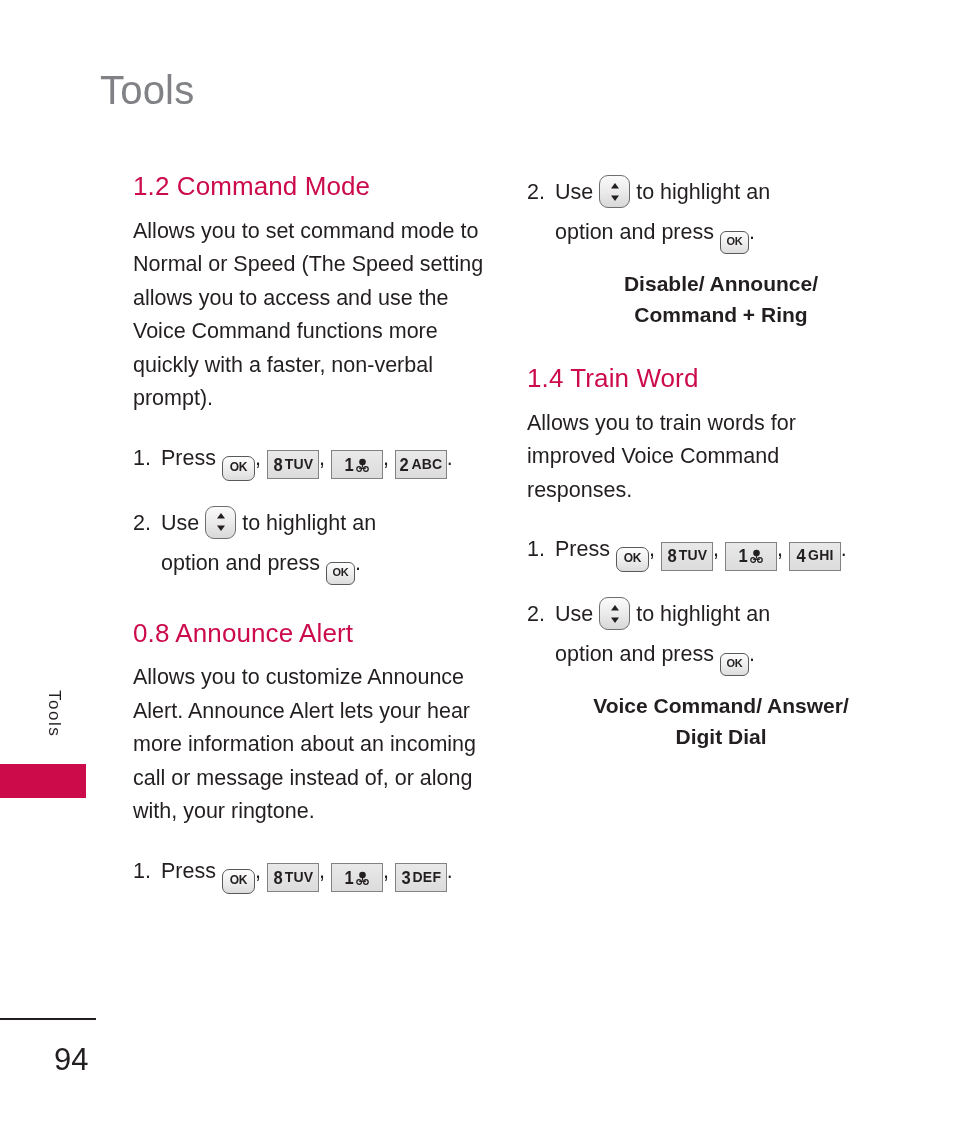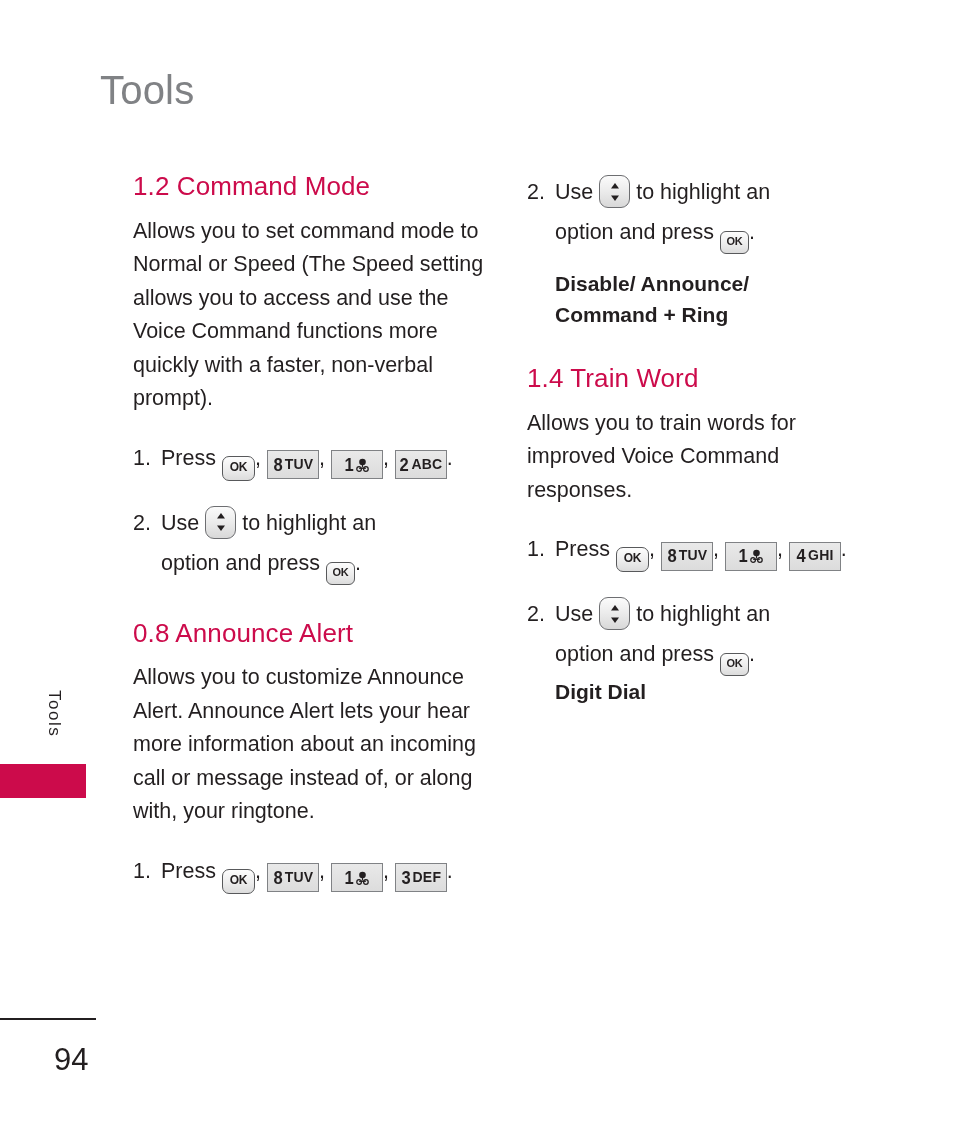--- a/index.html
+++ b/index.html
@@ -98,6 +98,7 @@
     line-height: 31px;
     font-weight: bold;
     color: #231f20;
+    text-align: center;
   }
 
   

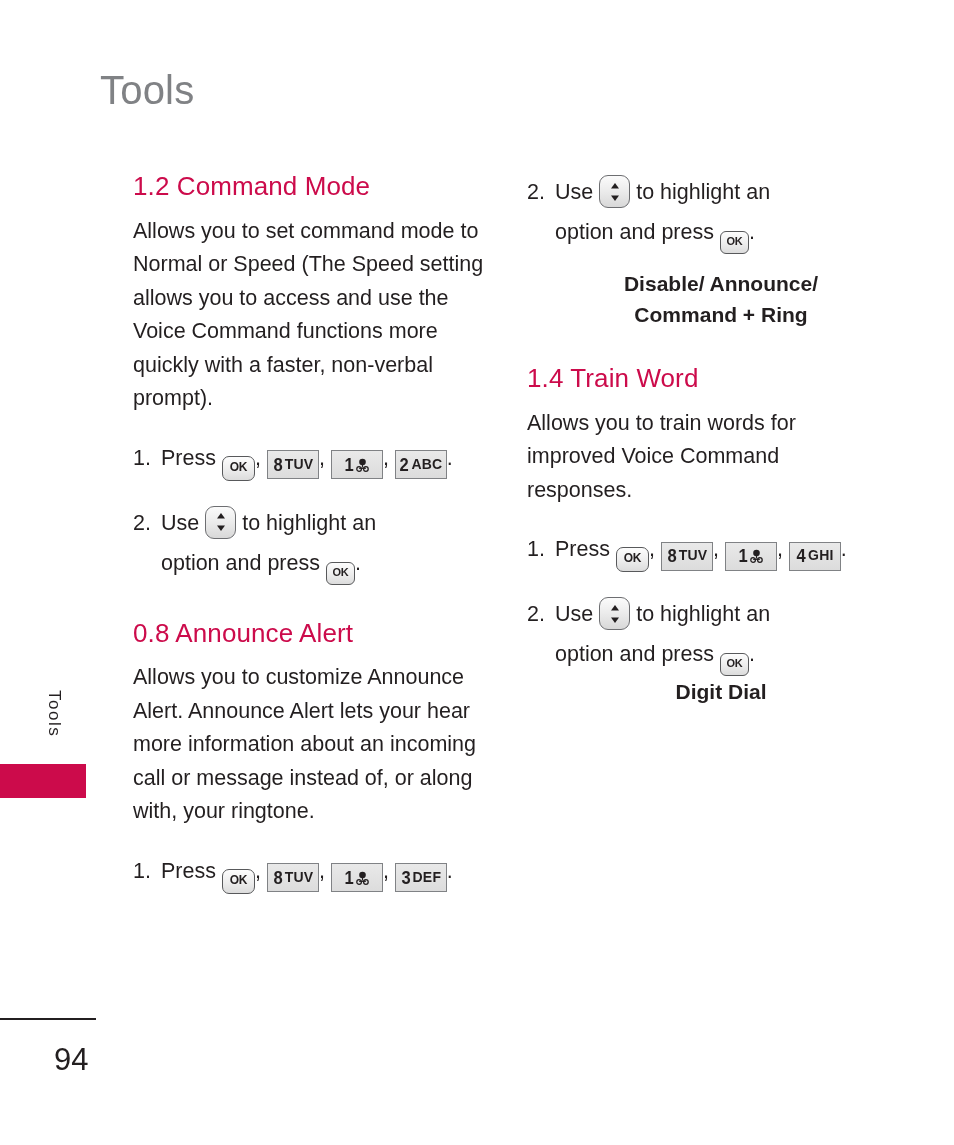--- a/index.html
+++ b/index.html
@@ -393,6 +393,7 @@
       </span>
     </div>
 
+    <div class="options-line">Voice Command/ Answer/</div>
     <div class="options-line" style="margin-top:0">Digit Dial</div>
   </div>
 

